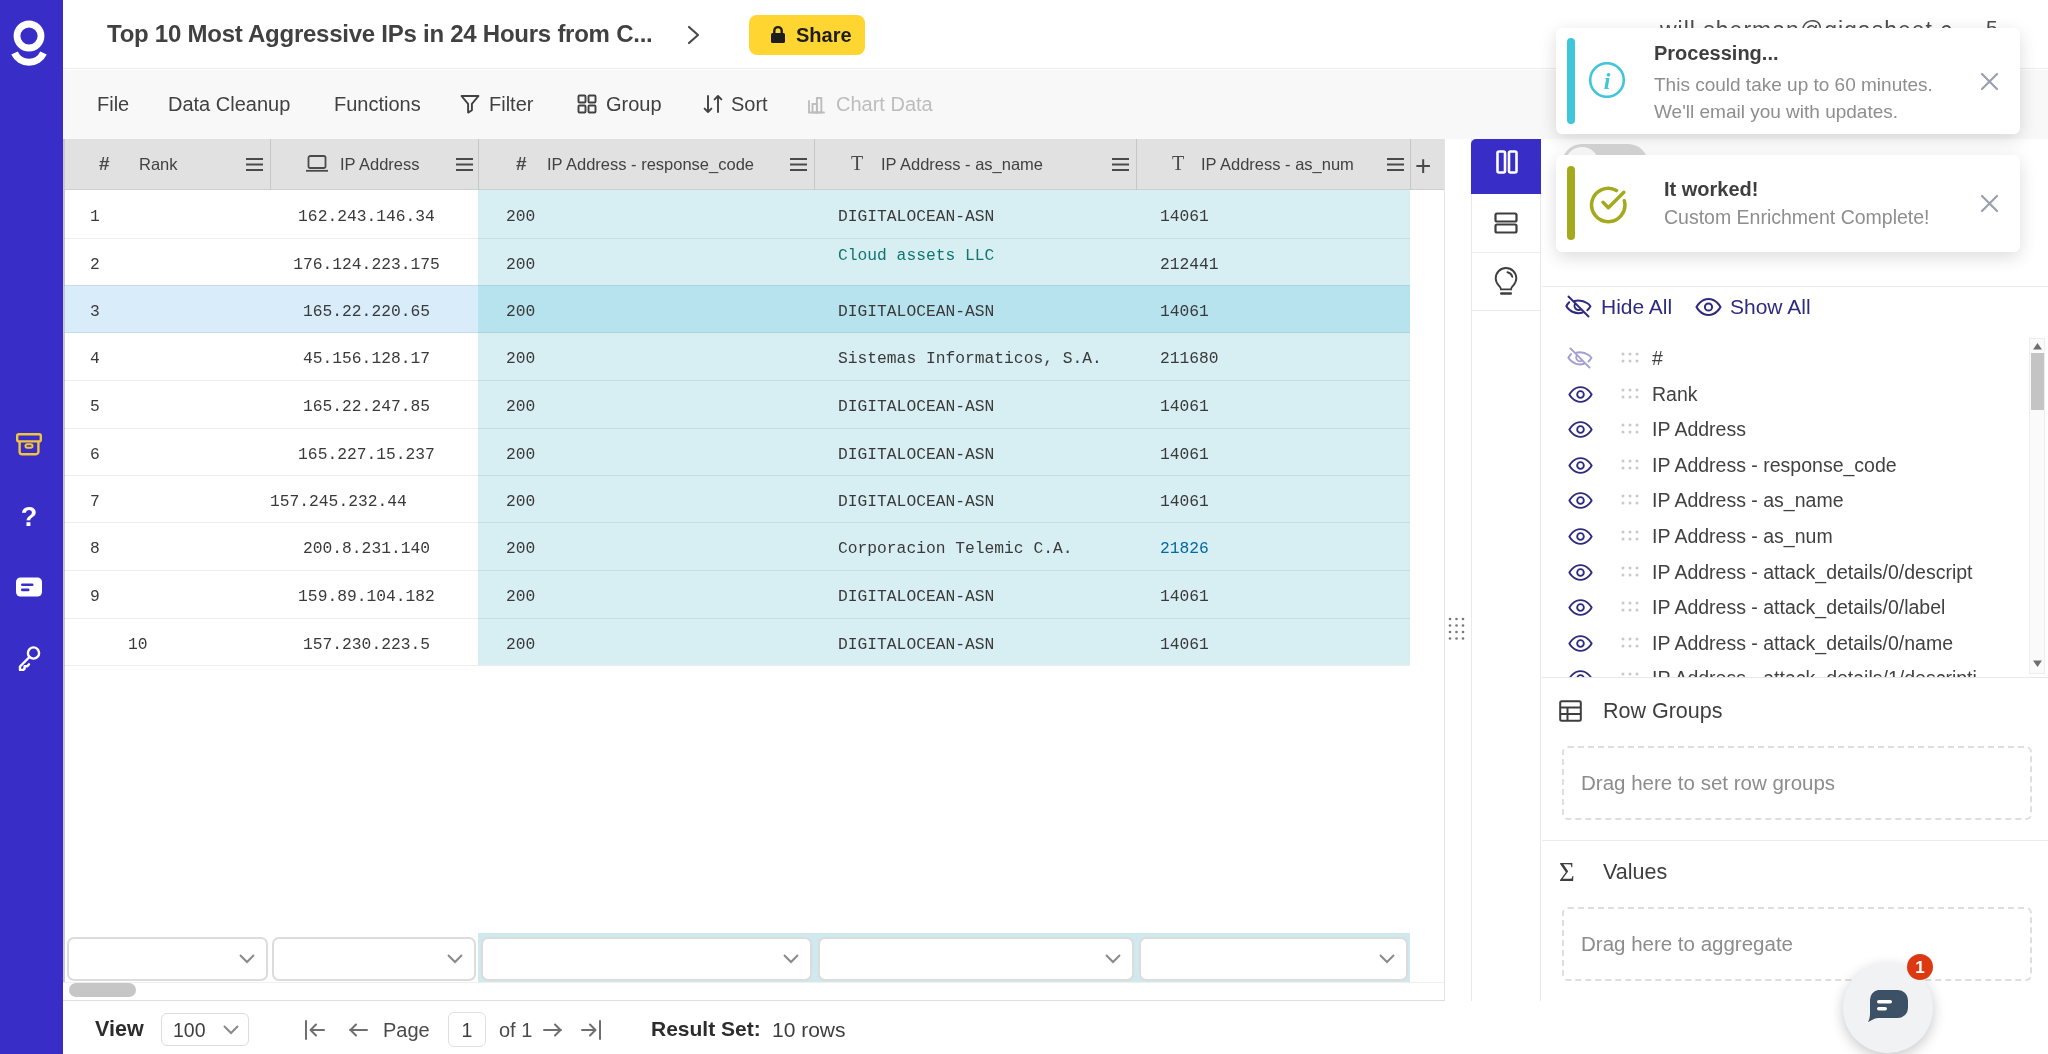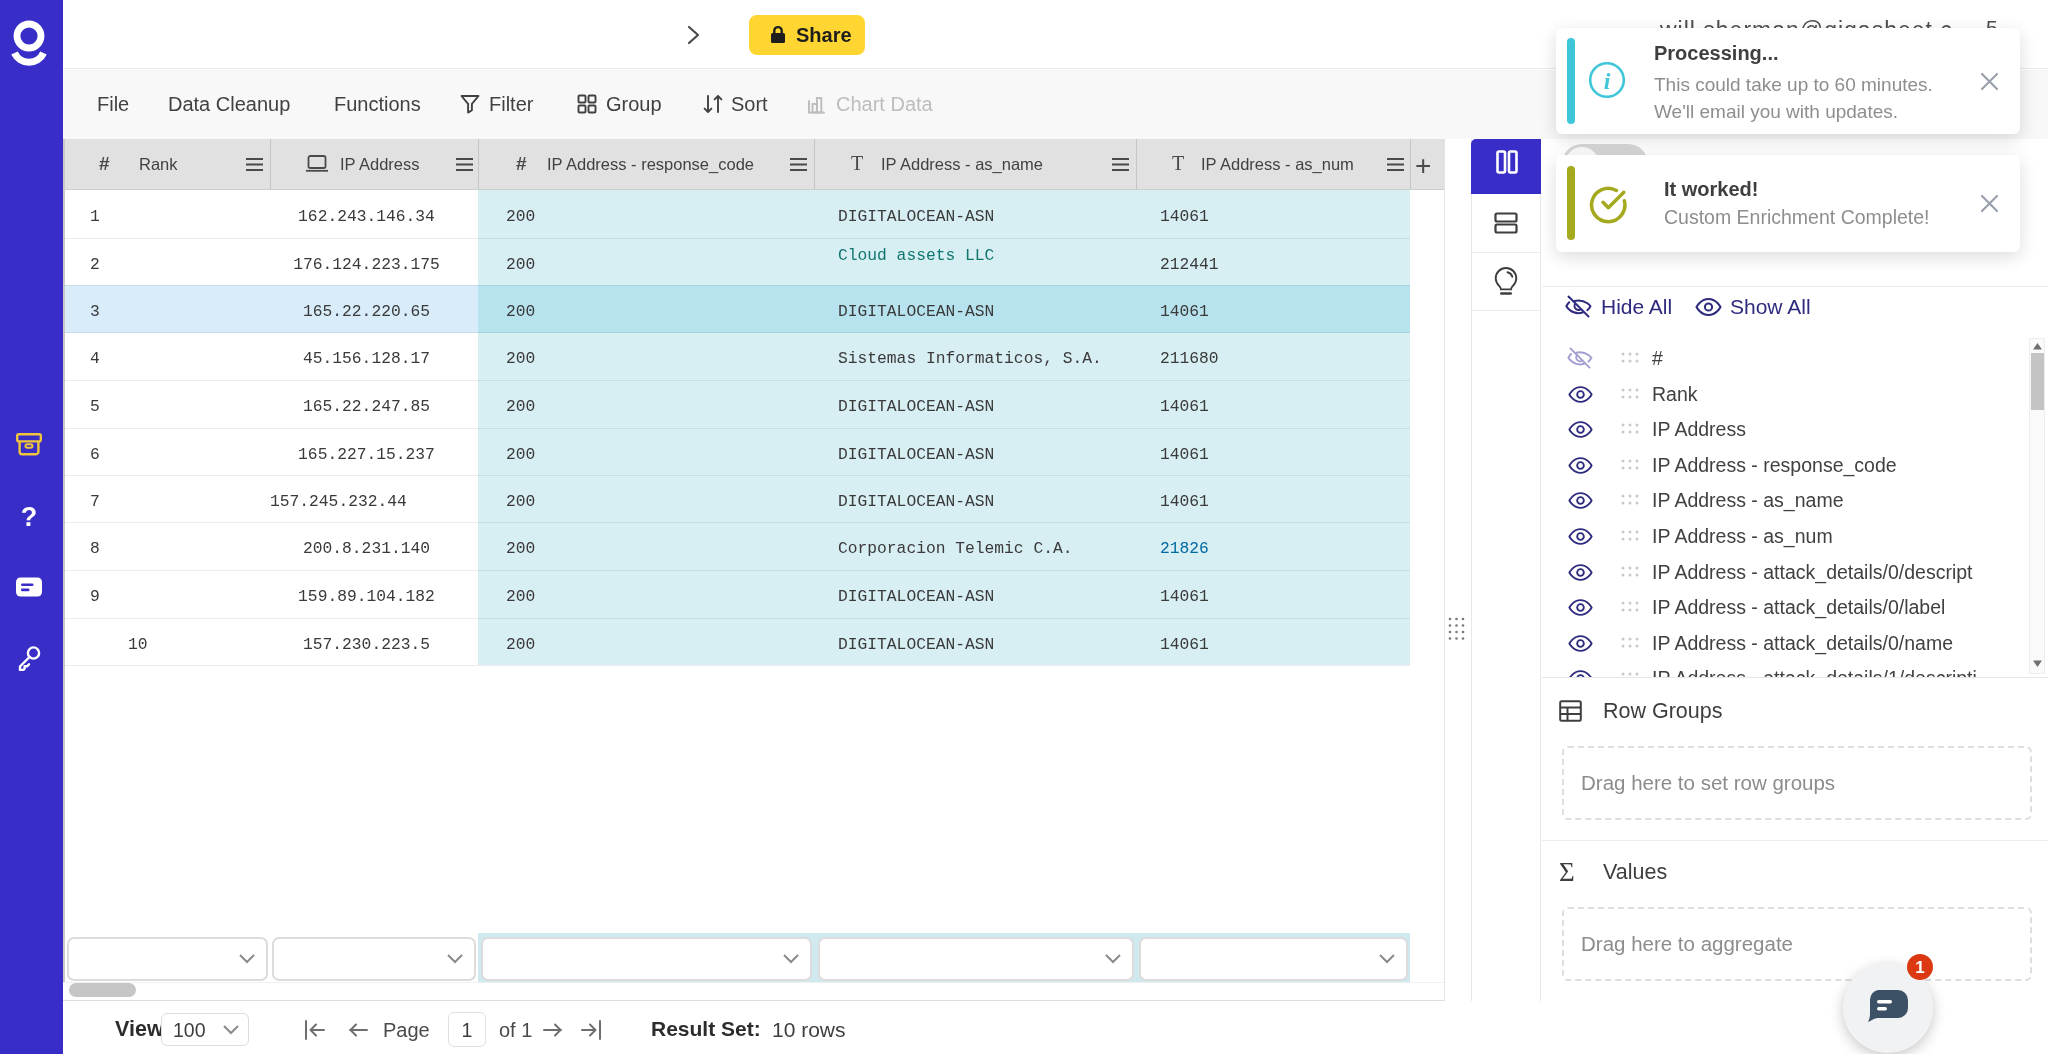--- a/index.html
+++ b/index.html
@@ -39,6 +39,7 @@
   </svg>
 
   <div class="abs" style="left:63px;top:0;width:1985px;height:69px;background:#fff;border-bottom:1px solid #ebebeb;"></div>
+  <div class="abs" style="left:107px;top:20px;font-size:24px;font-weight:700;color:#414141;letter-spacing:-0.25px;">Top 10 Most Aggressive IPs in 24 Hours from C...</div>
   <svg class="abs" style="left:682px;top:24px;" width="22" height="22" viewBox="0 0 22 22">
     <path d="M7 3 L16 11 L7 19" fill="none" stroke="#4a4a4a" stroke-width="2.2" stroke-linecap="round" stroke-linejoin="round"></path>
   </svg>

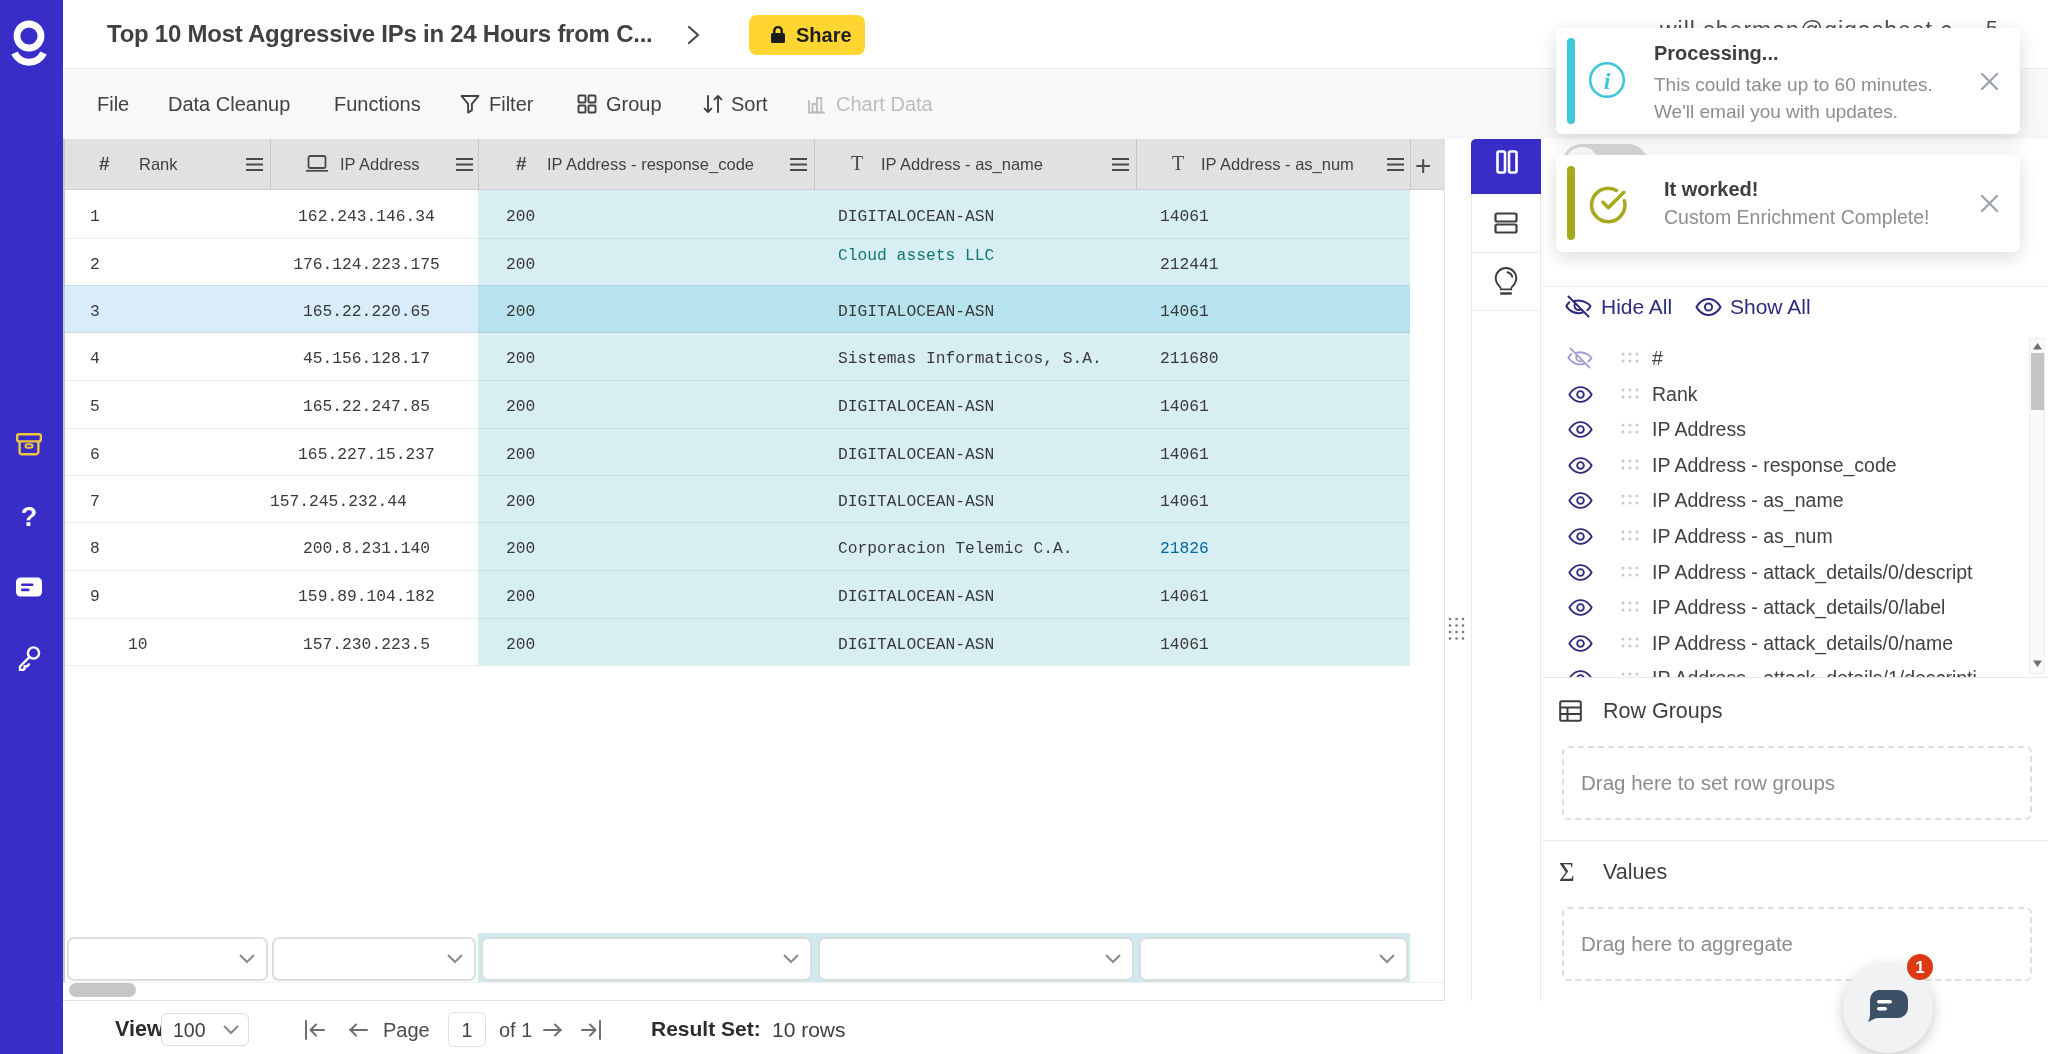--- a/index.html
+++ b/index.html
@@ -454,7 +454,7 @@
 
   <div class="abs" style="left:63px;top:1001px;width:1985px;height:53px;background:#fff;"></div>
   <div class="abs" style="left:63px;top:1000px;width:1381px;height:1px;background:#dedede;"></div>
-  <div class="abs" style="left:95px;top:1017px;font-size:21.5px;font-weight:700;color:#2c2c2c;margin-left:20px;">View</div>
+  <div class="abs" style="left:95px;top:1017px;font-size:21.5px;font-weight:700;color:#2c2c2c;">View</div>
   <div class="abs" style="left:161px;top:1013px;width:88px;height:33px;background:#fff;border:1px solid #dcdcdc;border-radius:6px;"></div>
   <div class="abs" style="left:173px;top:1019px;font-size:19.5px;color:#3e3e3e;">100</div>
   <svg class="abs" style="left:222px;top:1024px;" width="18" height="12" viewBox="0 0 18 12">

